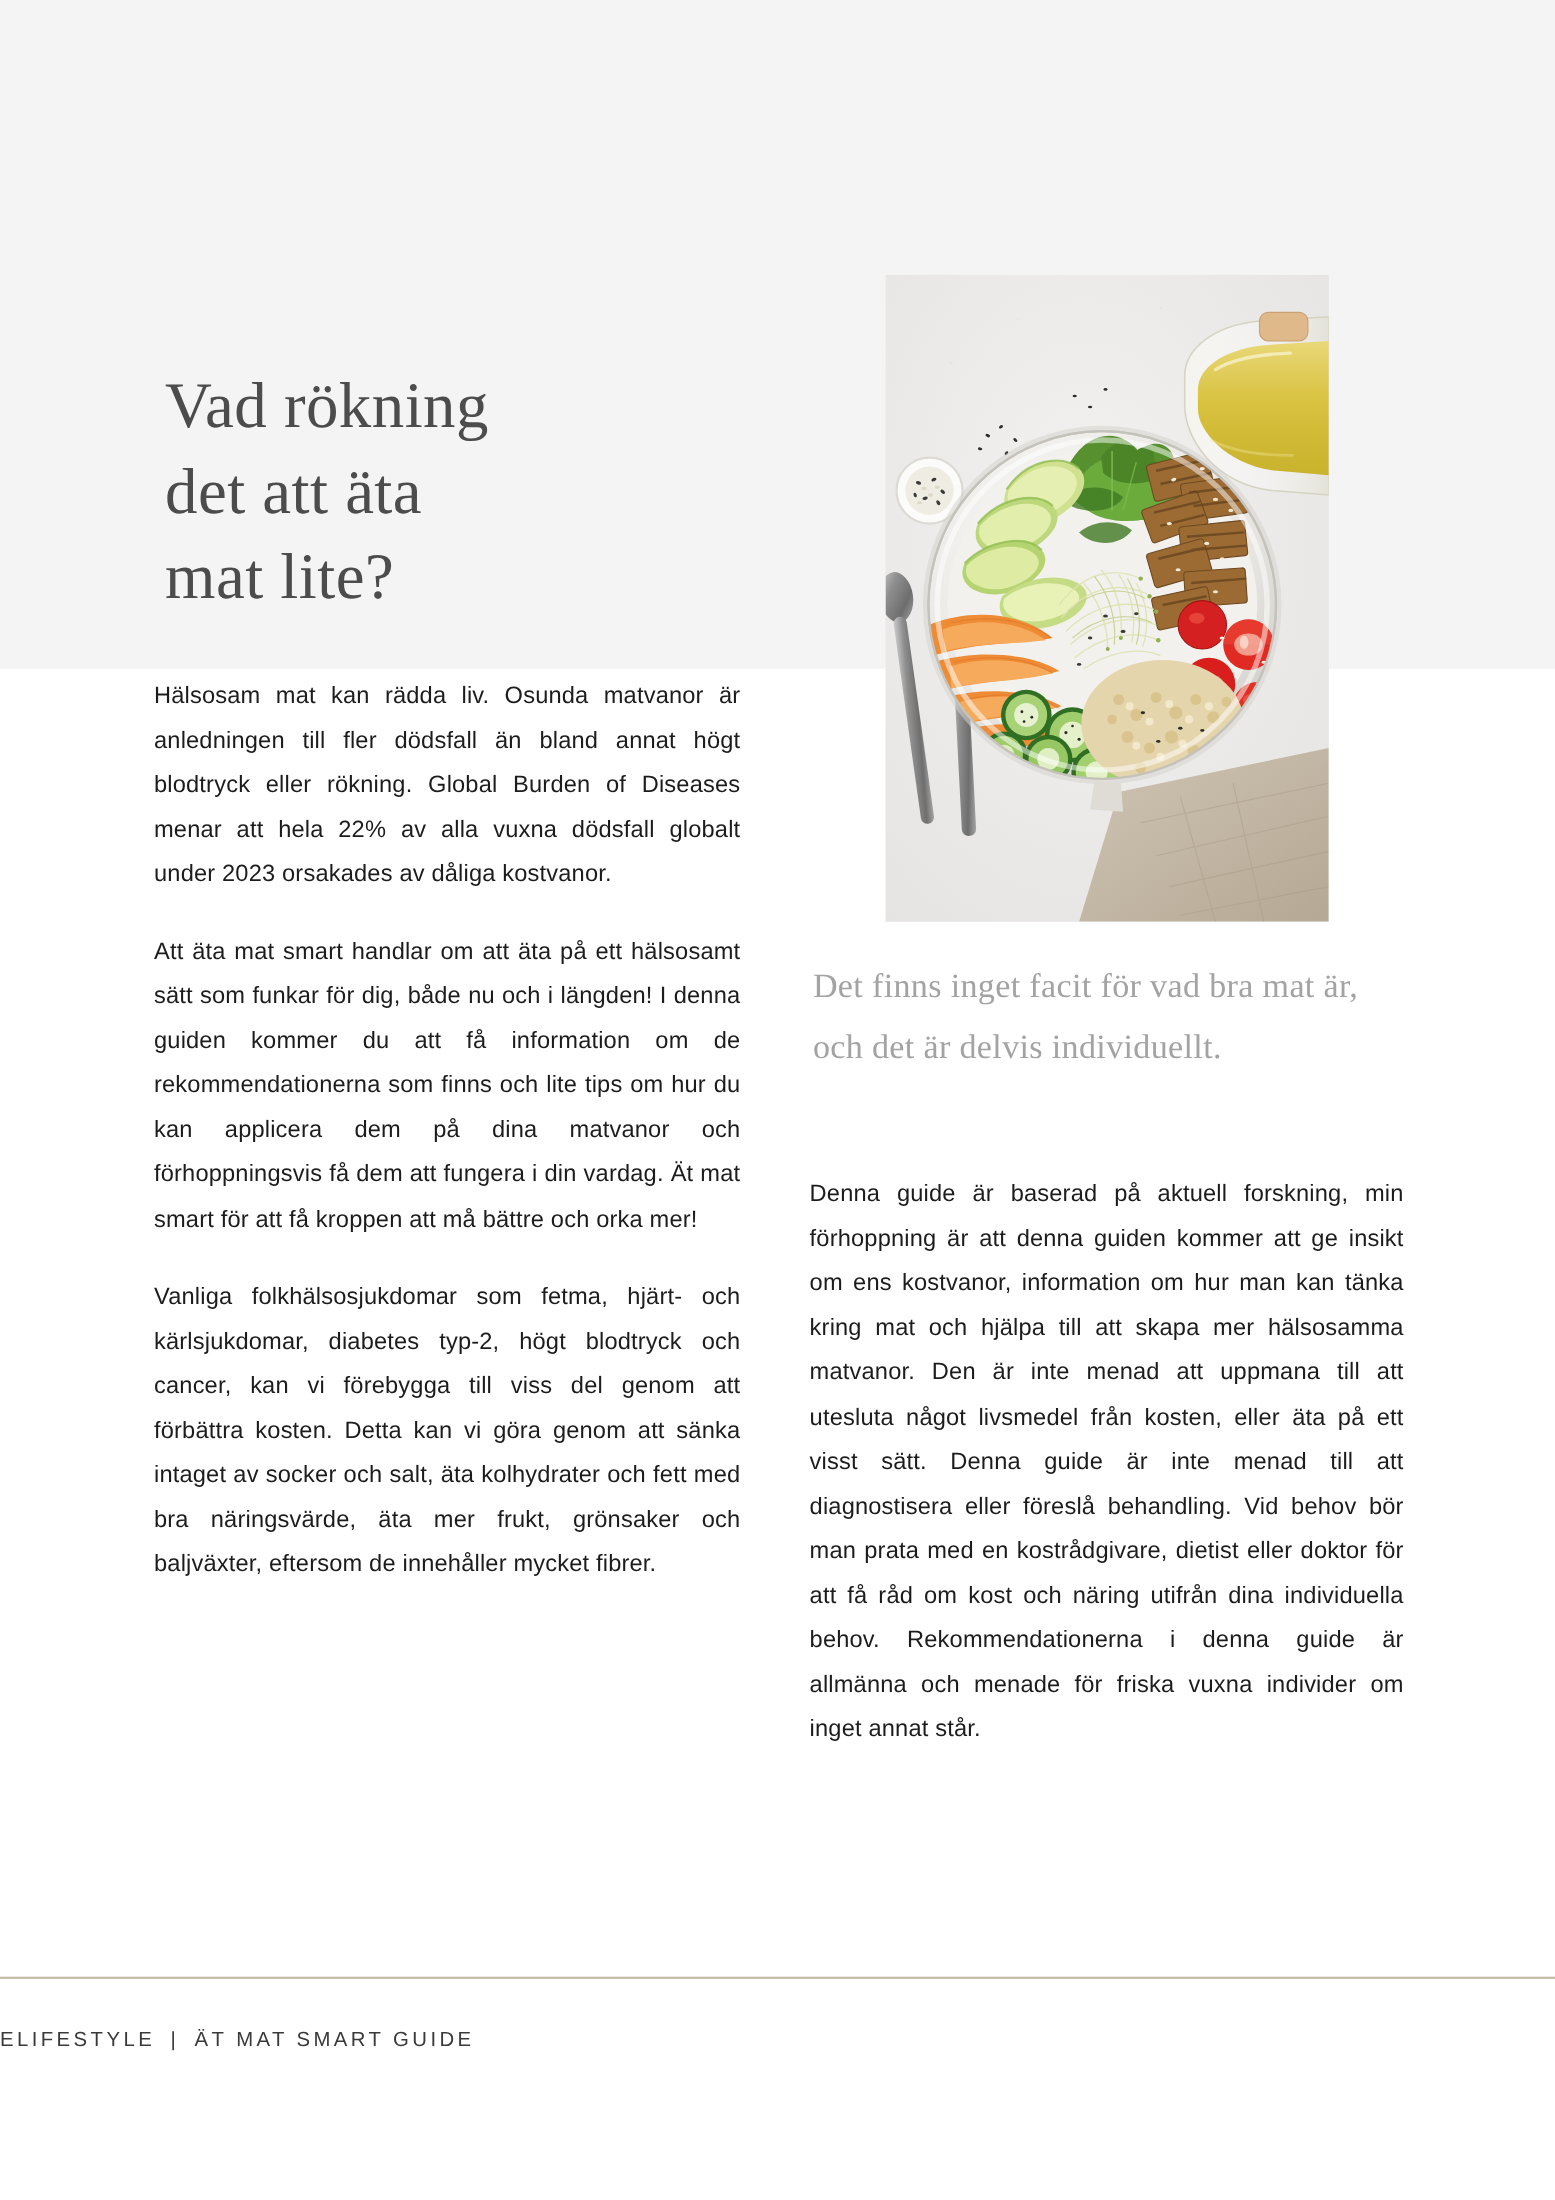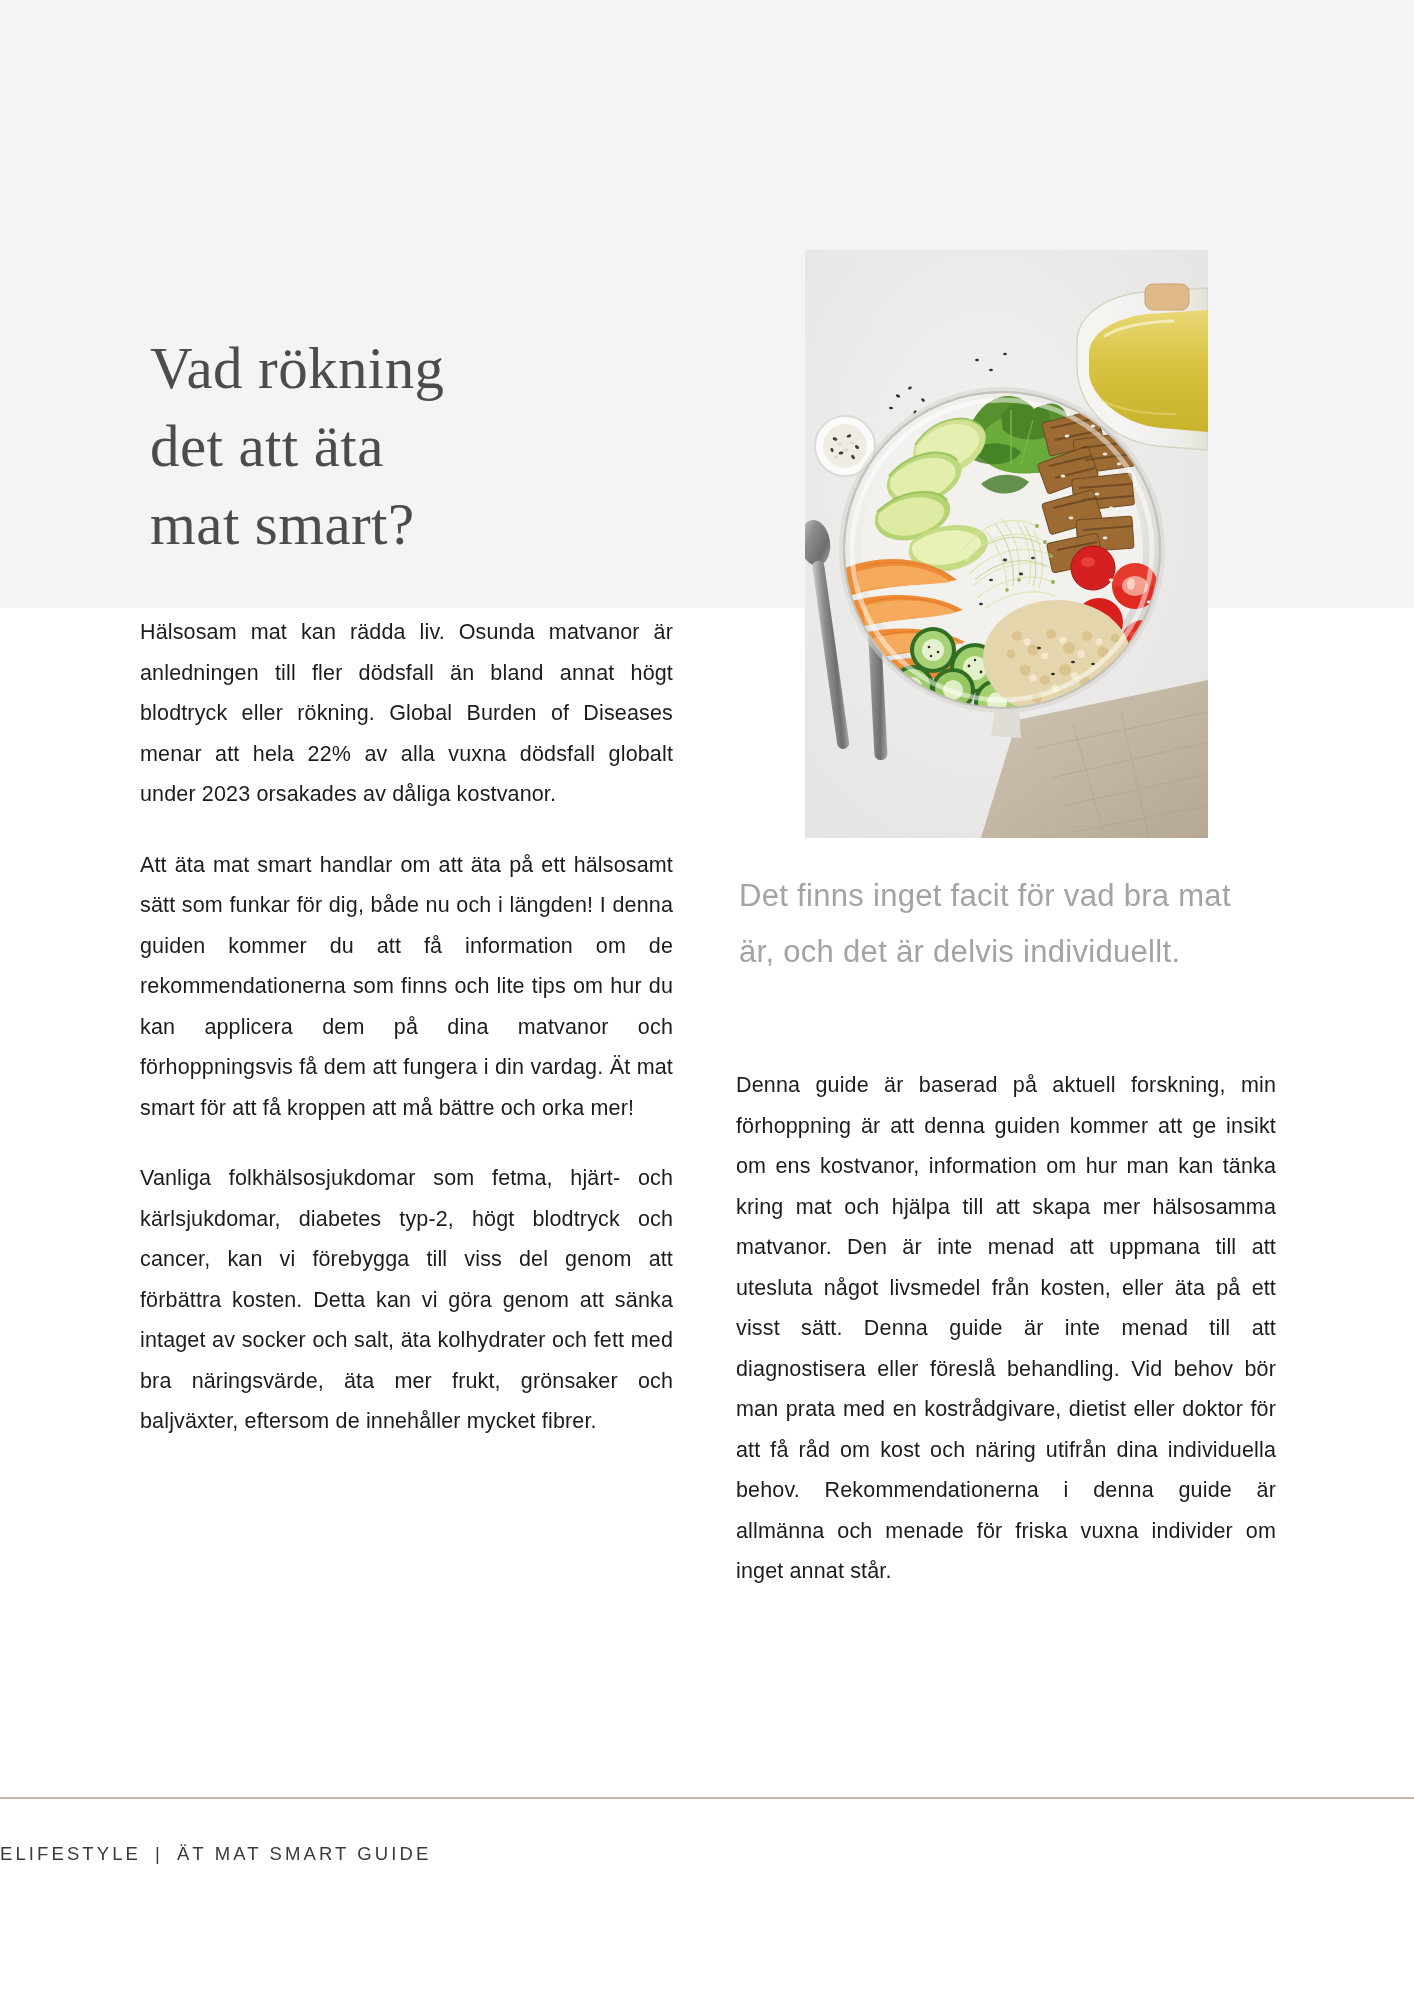--- a/index.html
+++ b/index.html
@@ -74,7 +74,7 @@
 <h1 class="page-title">
   <span class="tl">Vad rökning</span>
   <span class="tl">det att äta</span>
-  <span class="tl">mat smart?</span>
+  <span class="tl">mat lite?</span>
 </h1>
 
 <div class="hero-photo">

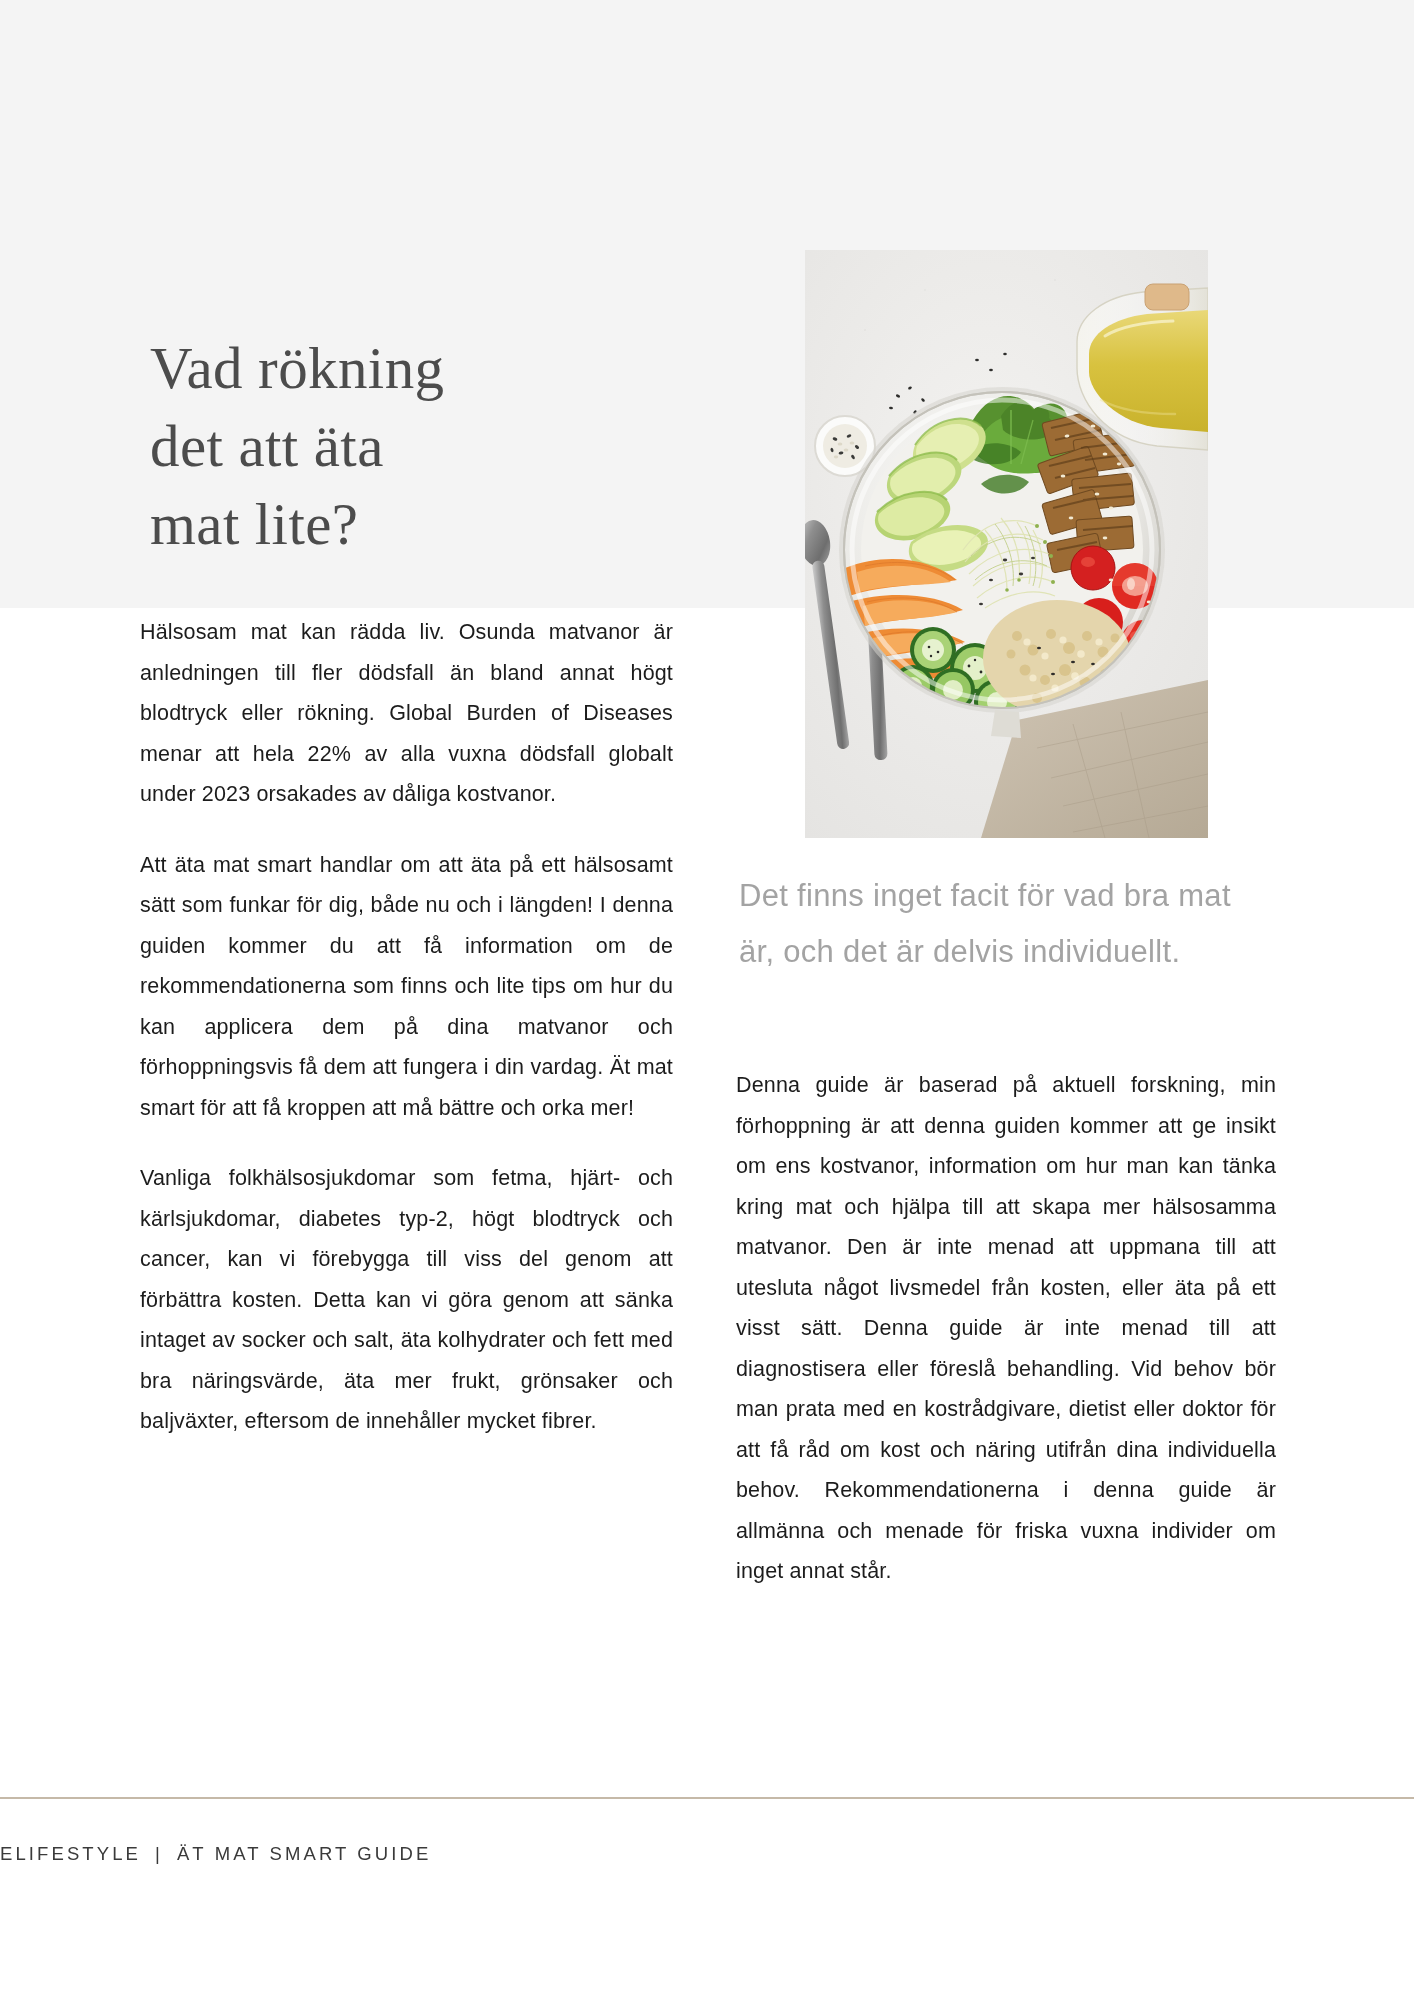--- a/index.html
+++ b/index.html
@@ -49,7 +49,7 @@
   
   .subhead{
     position:absolute; left:739px; top:868px; width:500px;
-    font-family:Liberation Sans, sans-serif;
+    font-family:Liberation Serif, serif;
     font-size:31px; line-height:56px; color:#a3a3a3;
     font-weight:400; letter-spacing:0.3px;
   }

